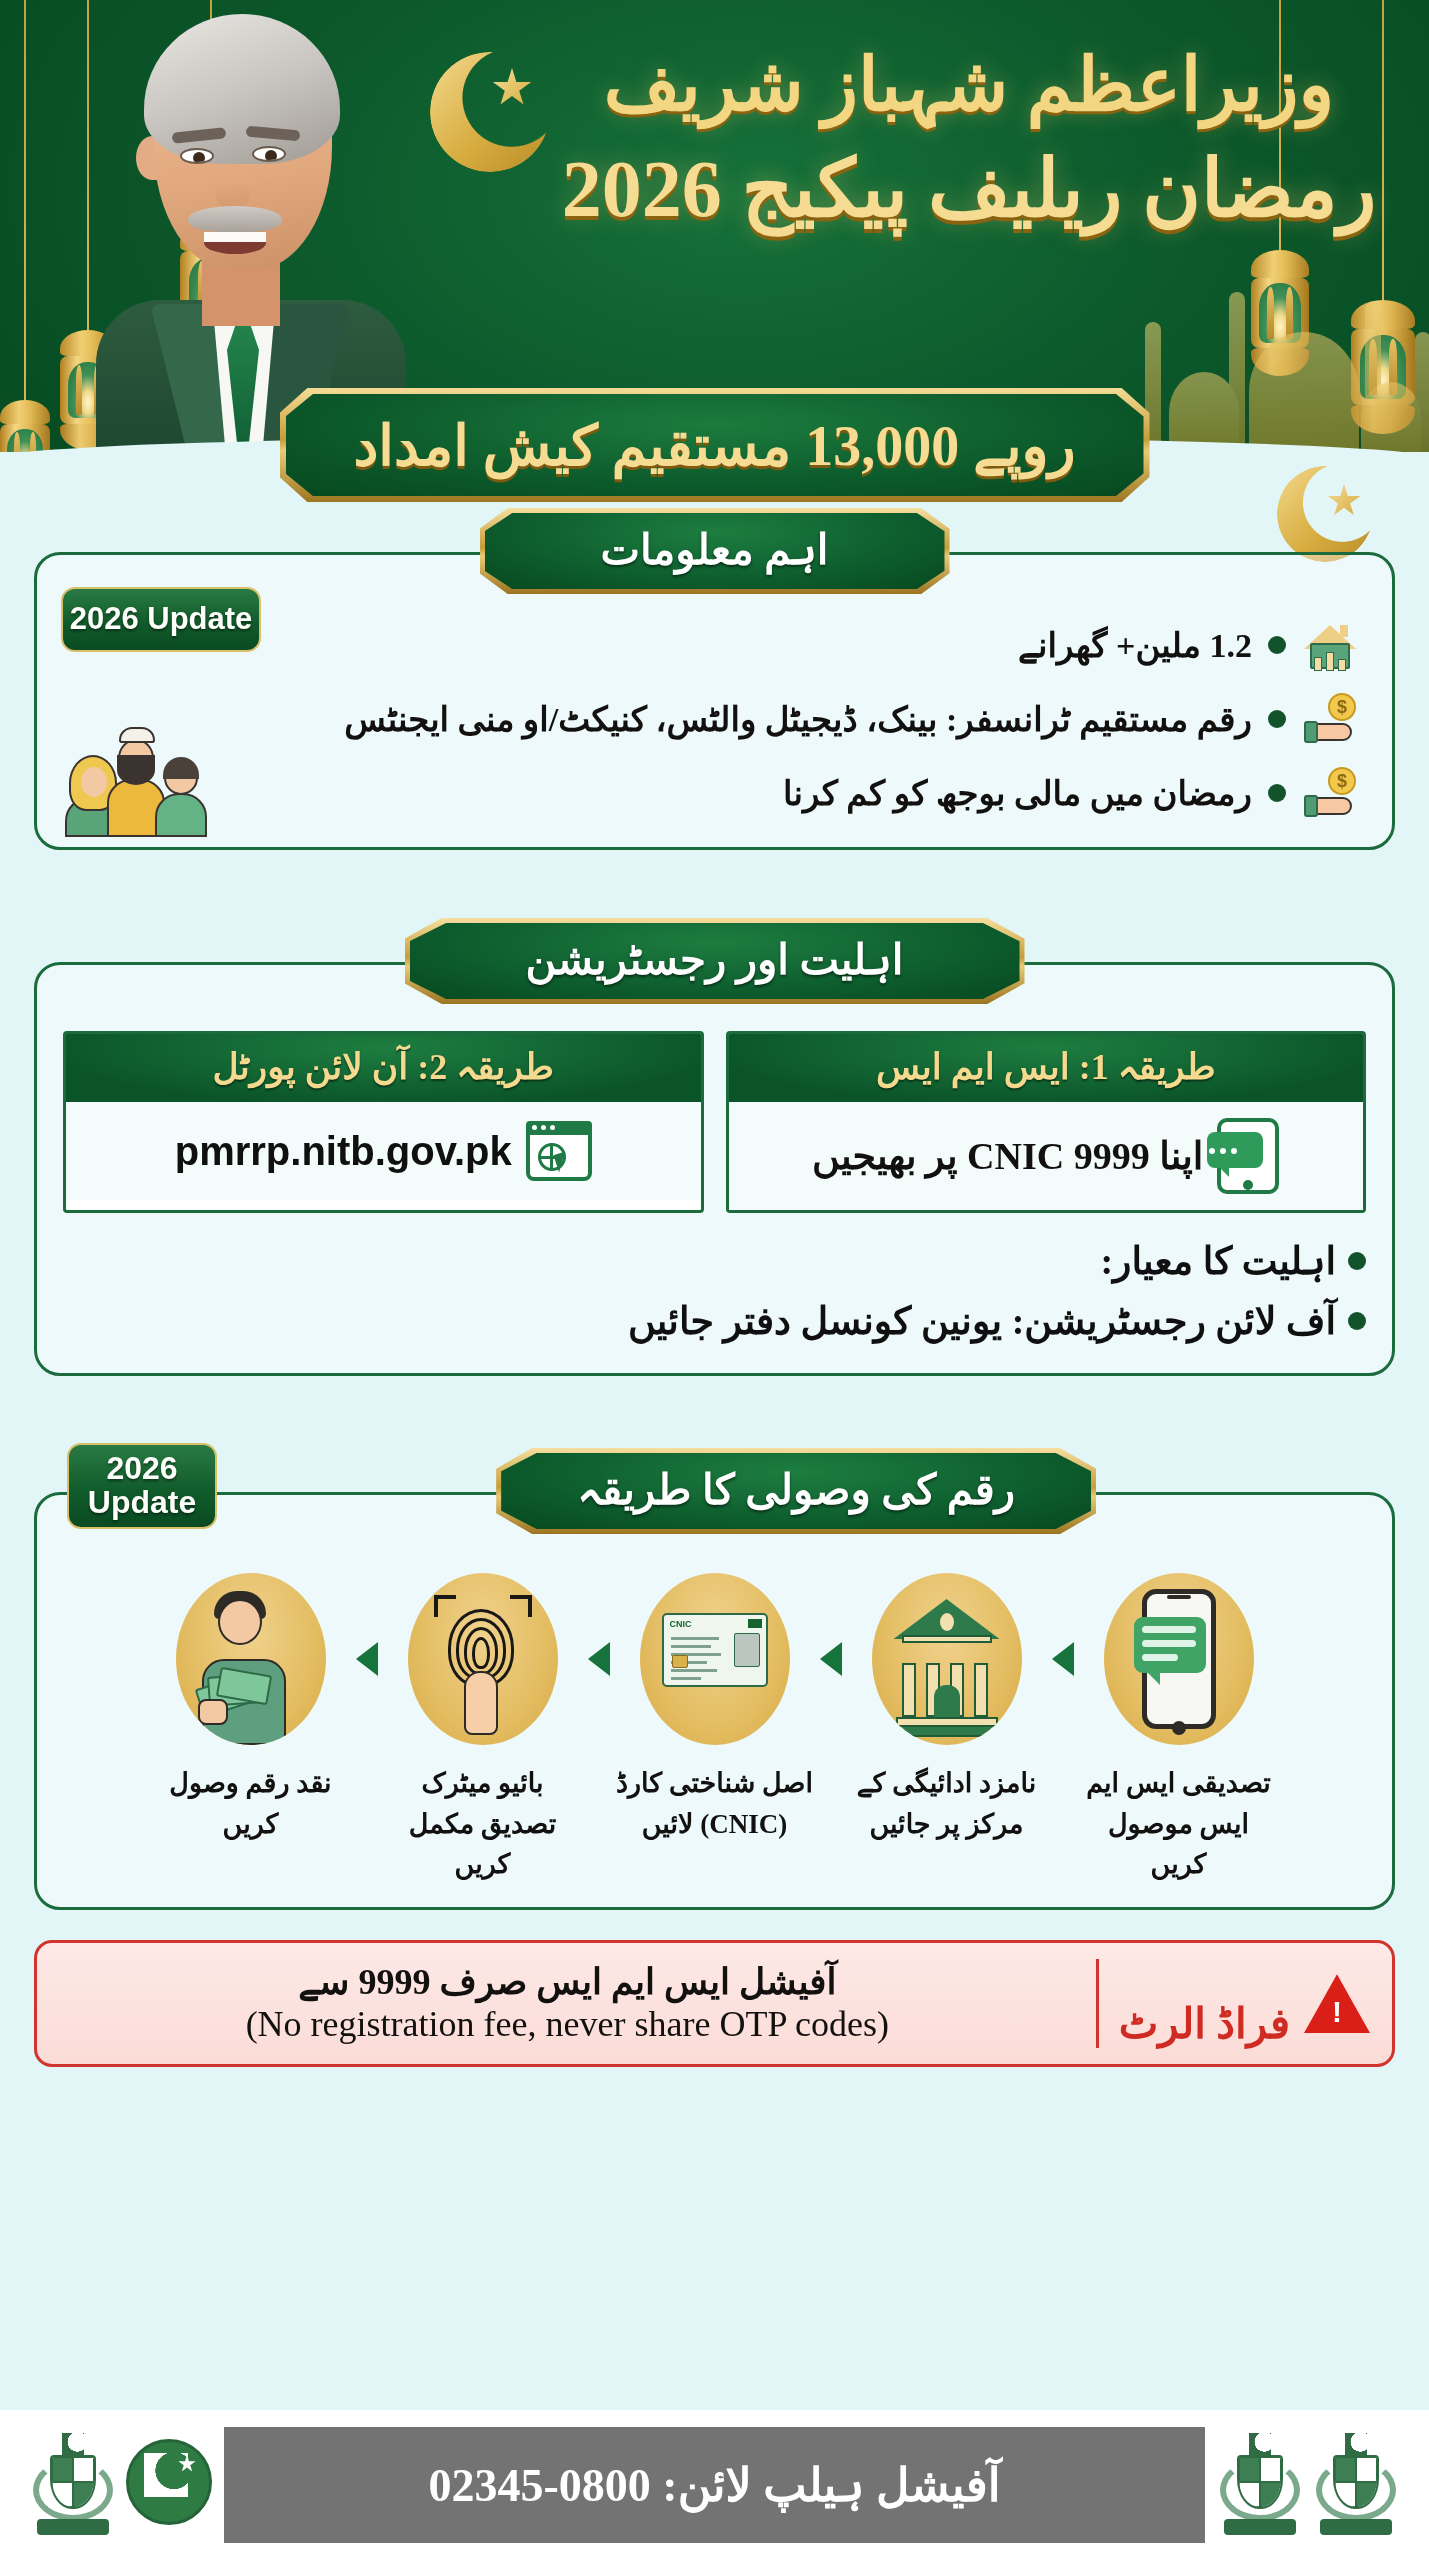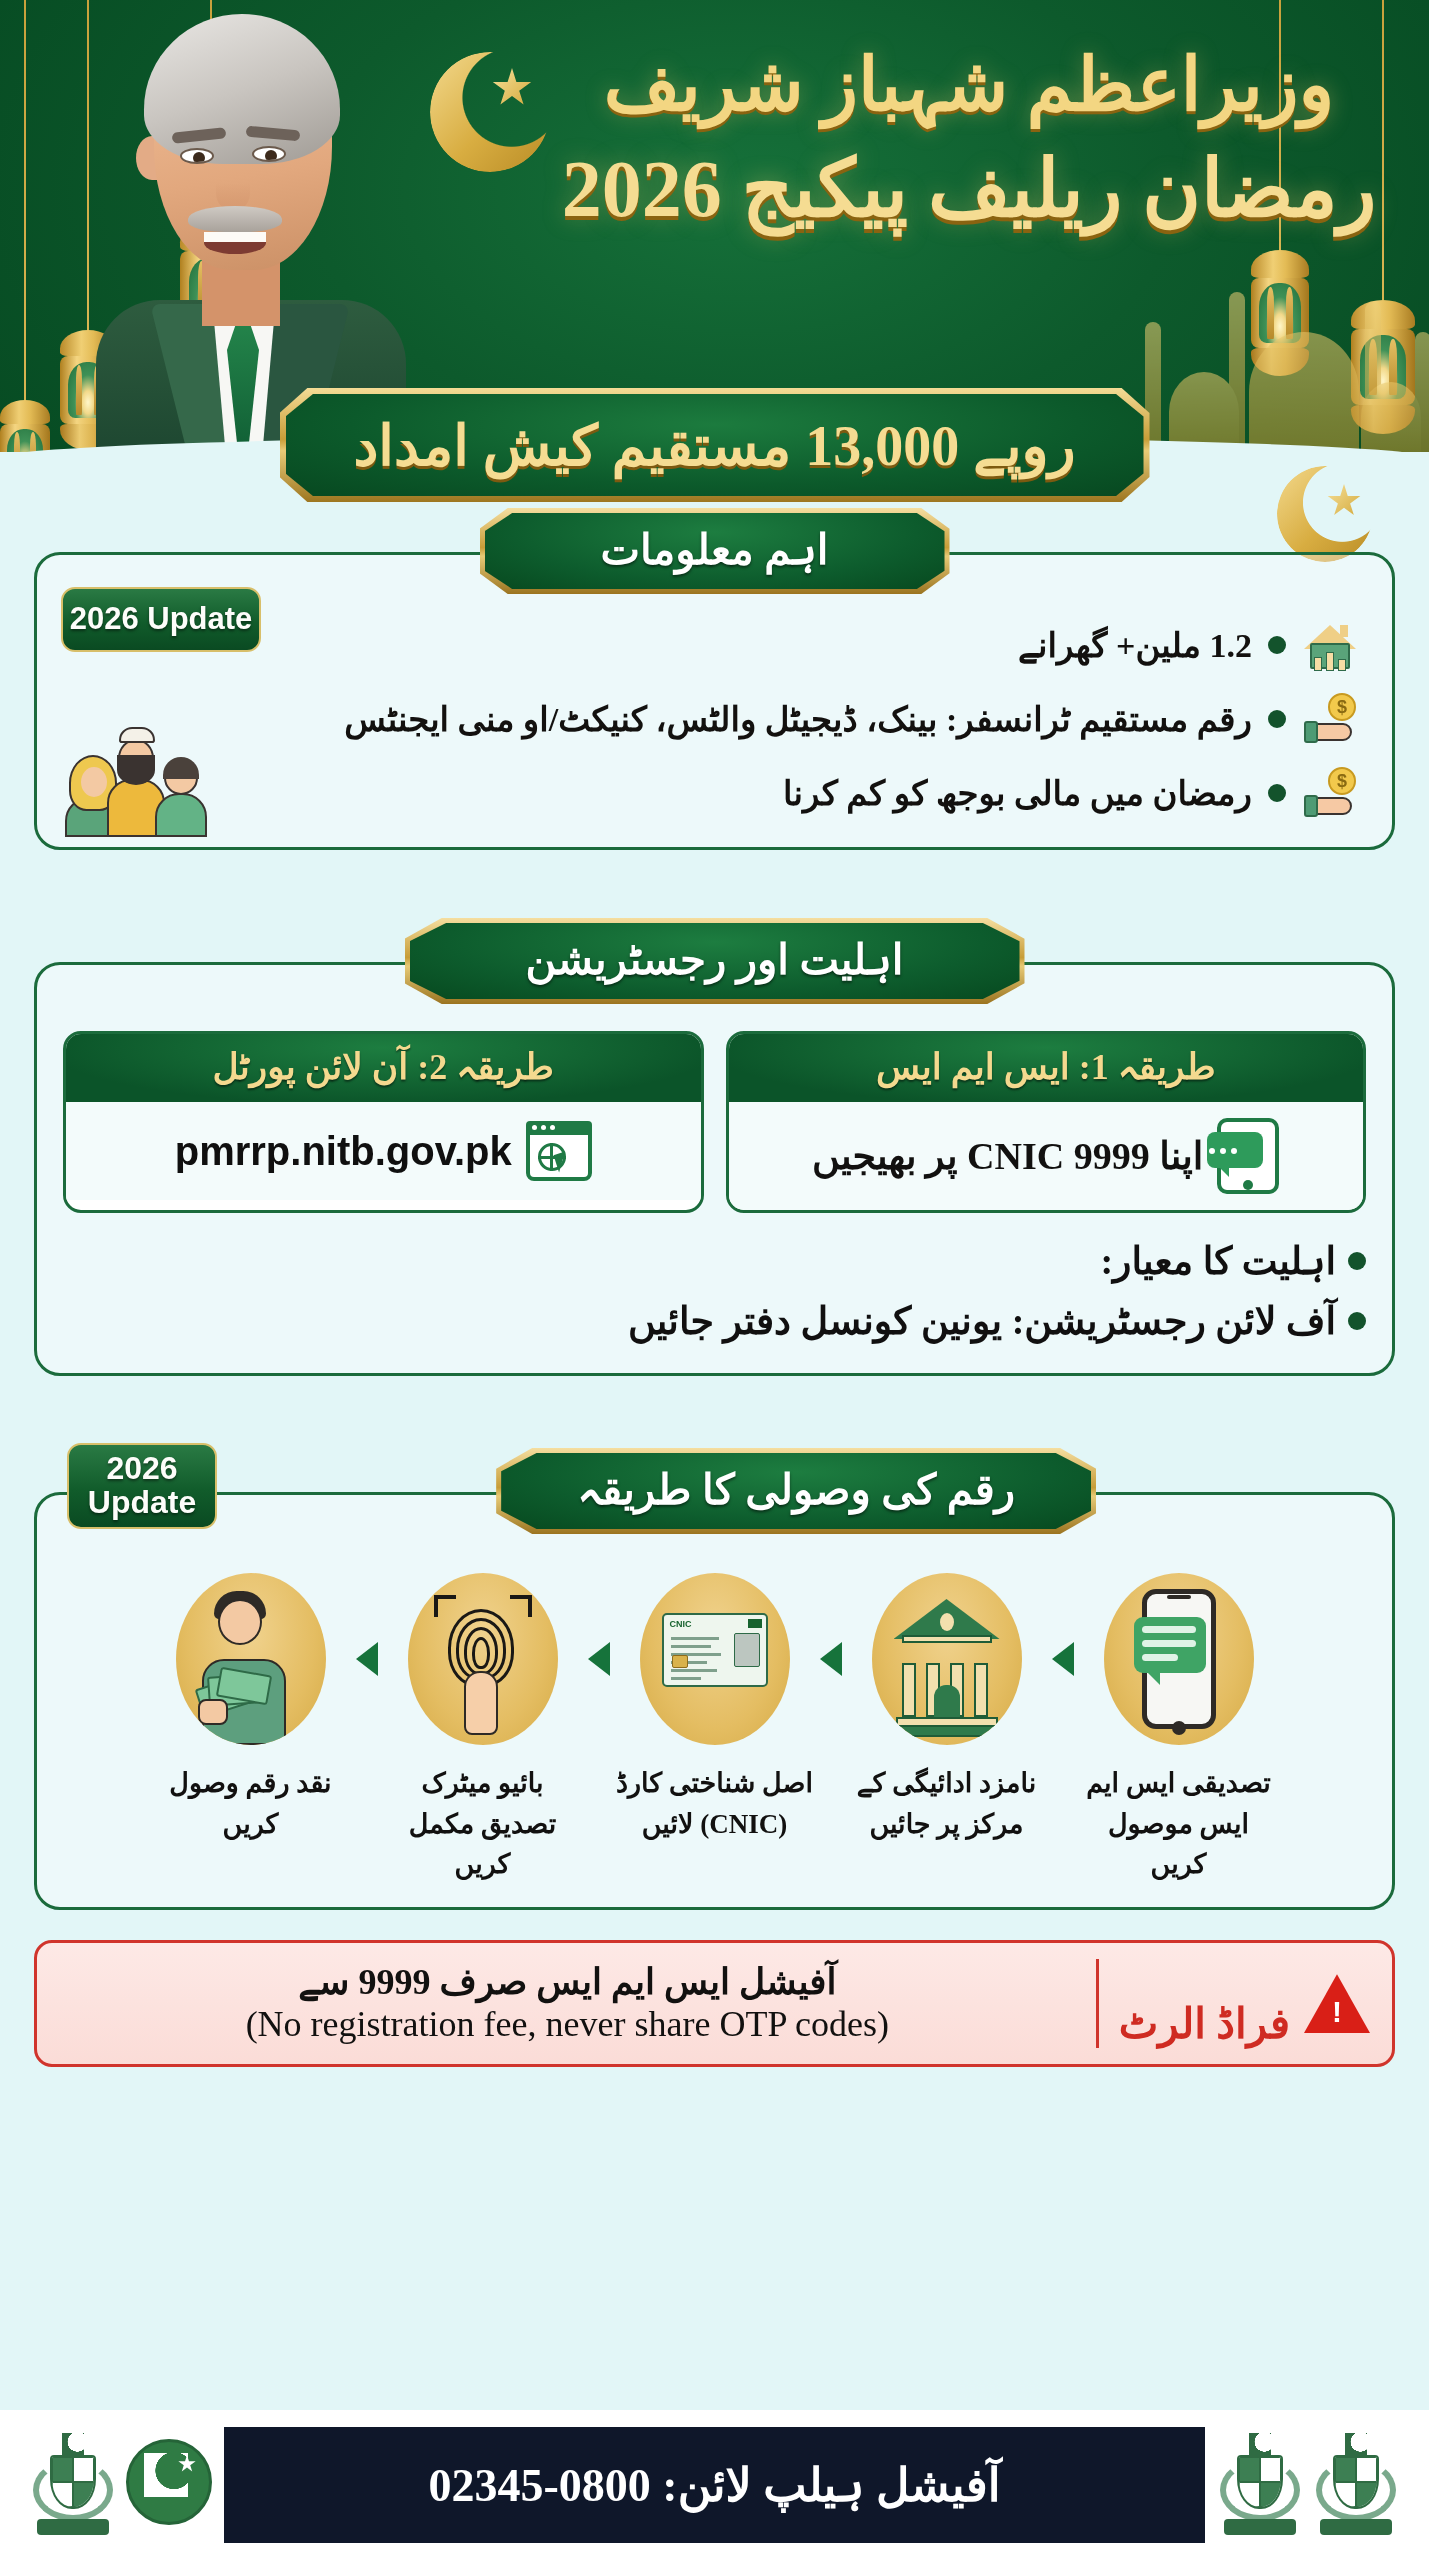--- a/index.html
+++ b/index.html
@@ -271,7 +271,7 @@
   #elig-card{ padding: 66px 26px 30px 26px; }
   .method-grid{ display:flex; gap:22px; direction:rtl; }
   .method{
-    flex:1; background:#ffffff; border:3px solid #1b6b3c; border-radius:18px; overflow:hidden;
+    flex:1; background:#ffffff; border:3px solid #1b6b3c; border-radius:4px; overflow:hidden;
   }
   .method .head{
     background: radial-gradient(ellipse at 50% 20%, #1d7d40, #0b5429 75%);

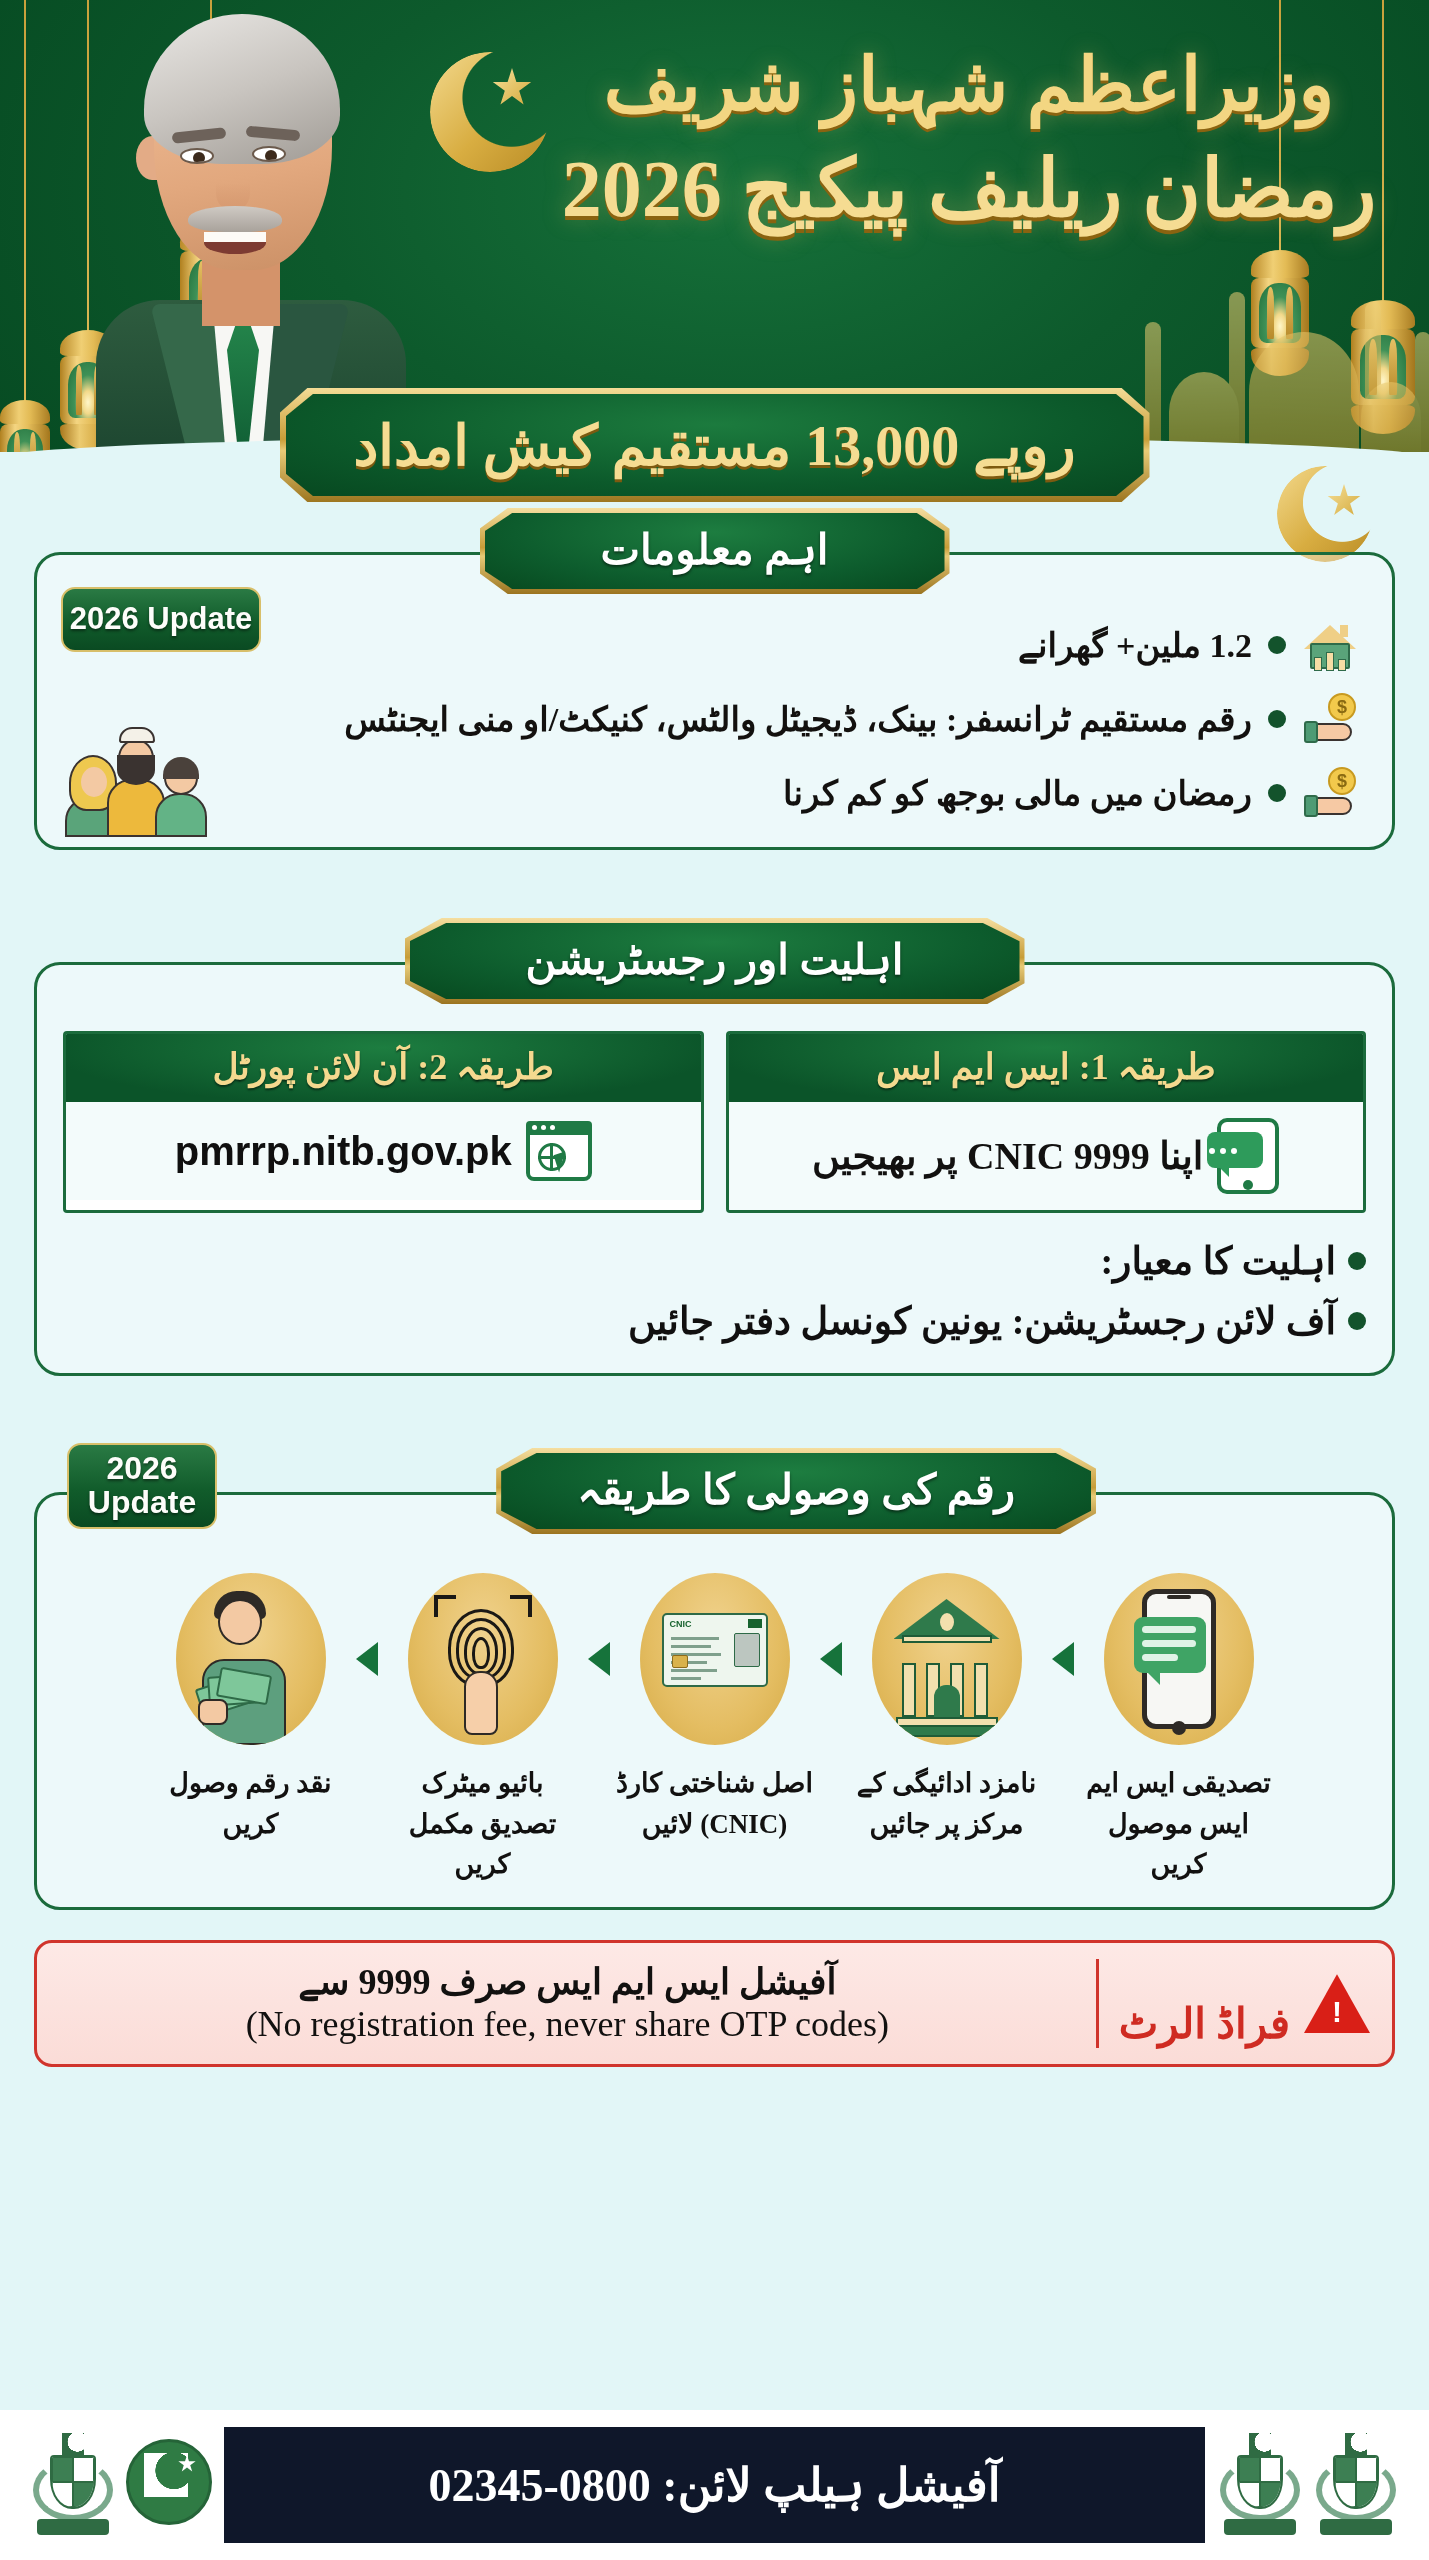--- a/index.html
+++ b/index.html
@@ -456,7 +456,7 @@
   .emblem.circ .st{ position:absolute; left:52px; top:22px; width:18px;height:18px; background:#fff;
     clip-path: polygon(50% 0%, 61% 35%, 98% 35%, 68% 57%, 79% 91%, 50% 70%, 21% 91%, 32% 57%, 2% 35%, 39% 35%);}
   .helpbar{
-    flex:1; margin:0 12px; height:116px; background:#0f172a;
+    flex:1; margin:0 12px; height:116px; background:#737373;
     display:flex; align-items:center; justify-content:center; direction:rtl;
     font-family:"Liberation Serif", serif; font-size:46px; font-weight:700; color:#ffffff;
   }

